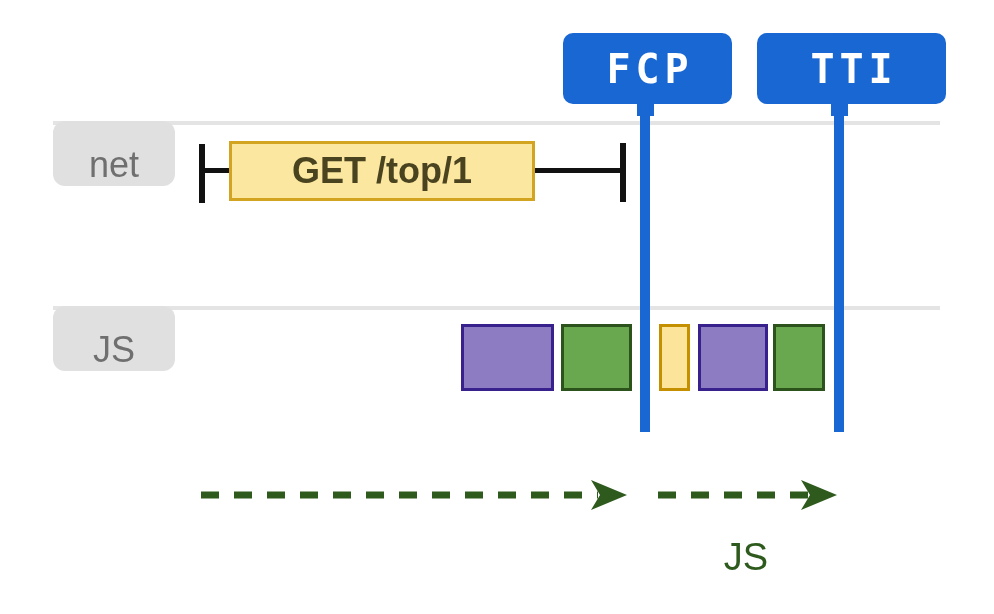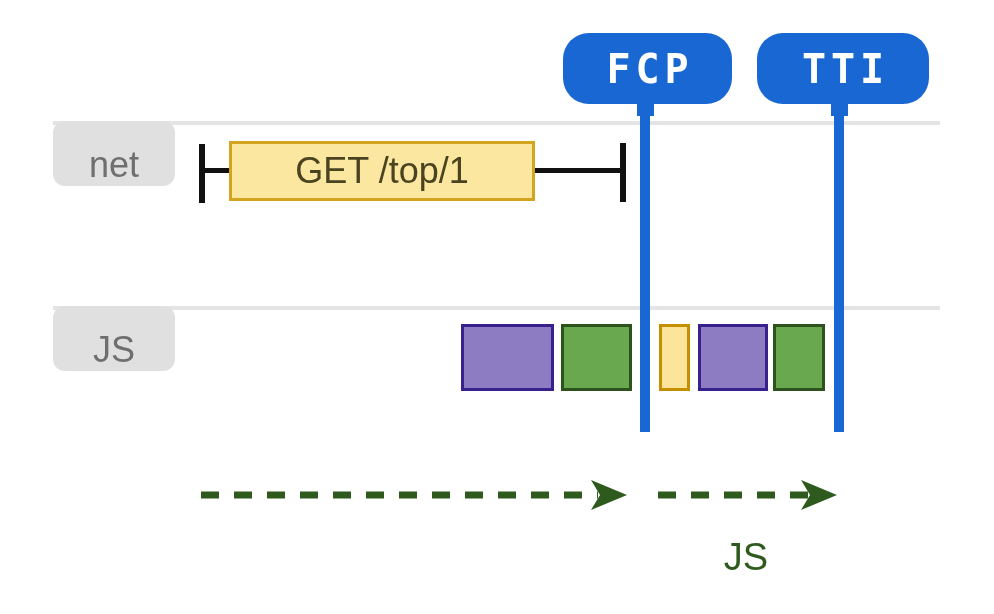--- a/index.html
+++ b/index.html
@@ -18,7 +18,7 @@
     top: 33px;
     height: 71px;
     background: #1967D2;
-    border-radius: 26px;
+    border-radius: 10px;
     color: #ffffff;
     font-family: "DejaVu Sans Mono", monospace;
     font-weight: bold;

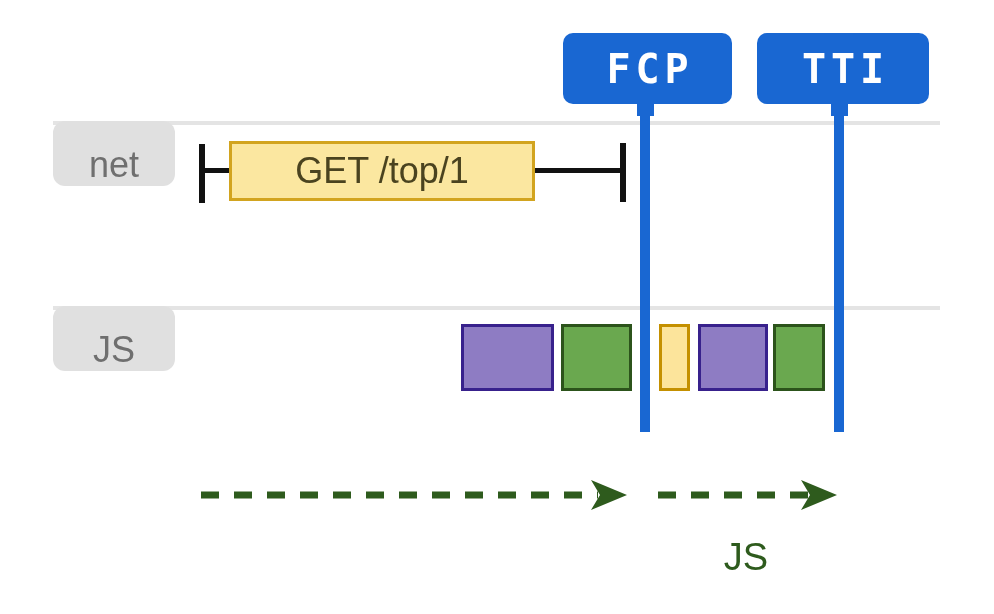--- a/index.html
+++ b/index.html
@@ -47,7 +47,7 @@
   #fcp-badge { left: 563px; width: 169px; }
   #fcp-stem  { left: 637px; }
   #fcp-line  { left: 640px; }
-  #tti-badge { left: 757px; width: 172px; }
+  #tti-badge { left: 757px; width: 189px; }
   #tti-stem  { left: 831px; }
   #tti-line  { left: 834px; }
 

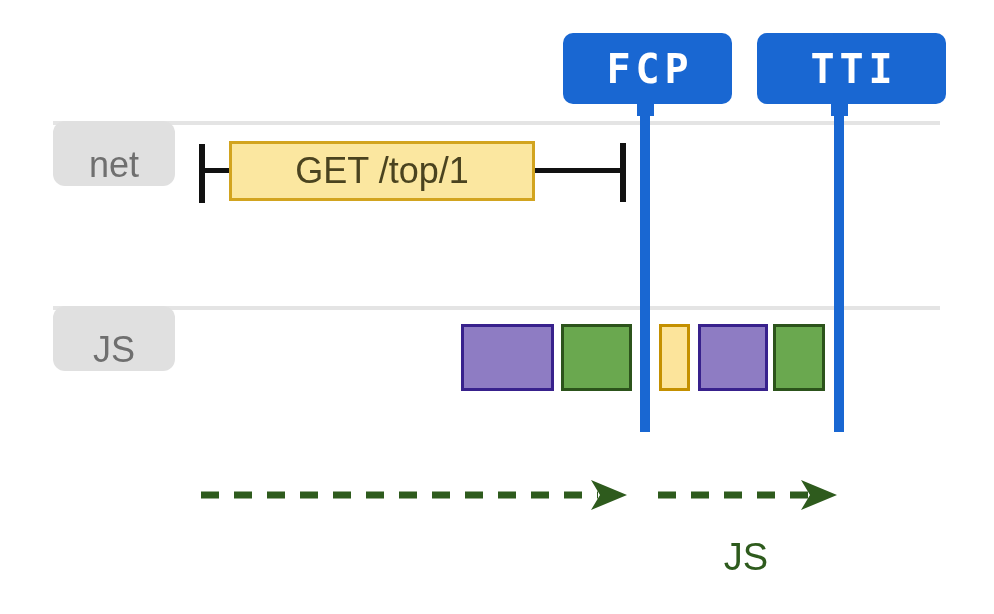--- a/index.html
+++ b/index.html
@@ -110,6 +110,7 @@
     align-items: center;
     justify-content: center;
     z-index: 1;
+    font-weight: bold;
   }
 
   

